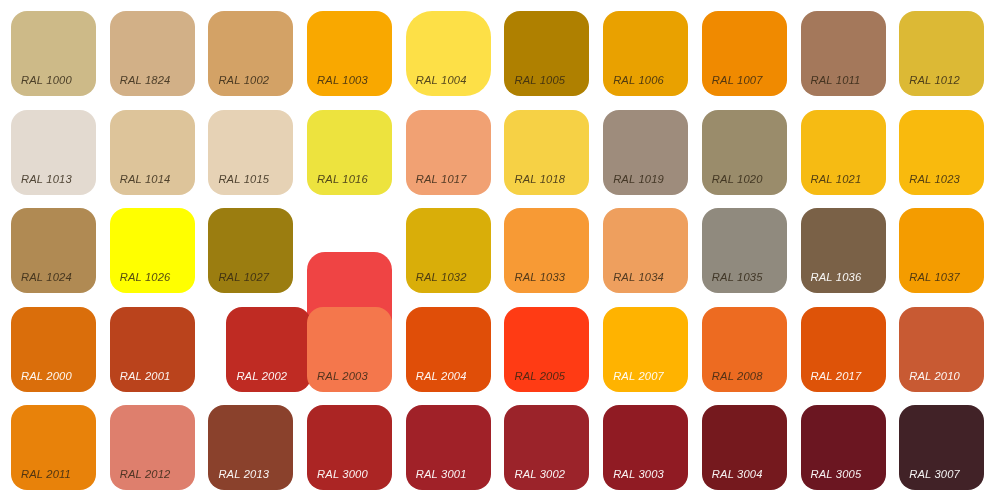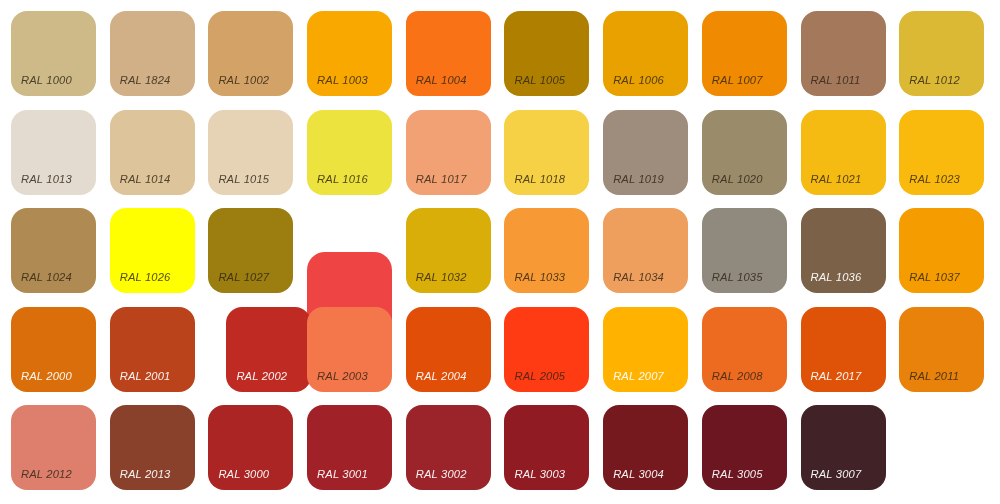--- a/index.html
+++ b/index.html
@@ -70,7 +70,7 @@
     <div class="swatch dark-text" style="background: rgb(249, 168, 0); border-radius: 16px;">
       <span class="swatch-label">RAL 1003</span>
     </div>
-    <div class="swatch dark-text" style="background: #f97316; border-radius: 12px;">
+    <div class="swatch dark-text" style="background: #fde047; border-radius: 26px;">
       <span class="swatch-label">RAL 1004</span>
     </div>
     <div class="swatch dark-text" style="background: rgb(175, 128, 0); border-radius: 16px;">

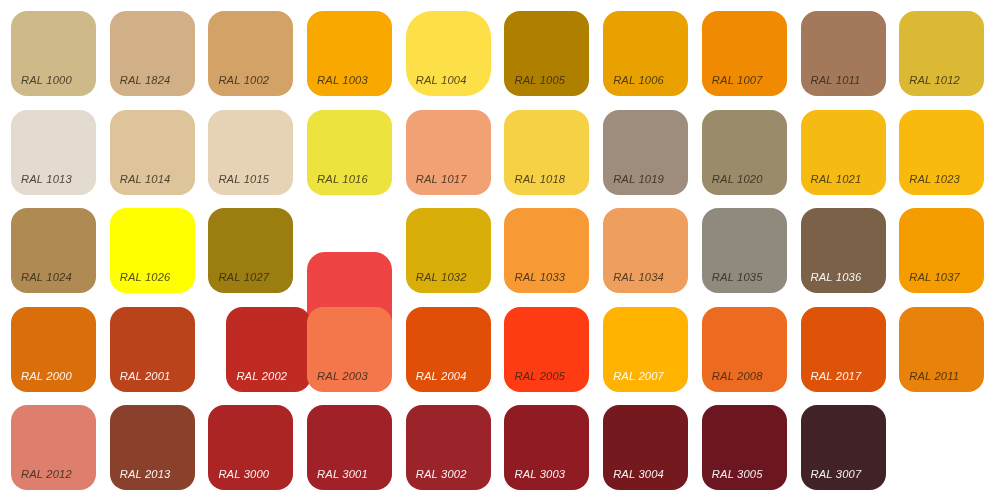--- a/index.html
+++ b/index.html
@@ -175,6 +175,9 @@
     <div class="swatch light-text" style="background: rgb(222, 83, 8); border-radius: 16px;">
       <span class="swatch-label">RAL 2017</span>
     </div>
+    <div class="swatch light-text" style="background: rgb(200, 90, 51); border-radius: 16px;">
+      <span class="swatch-label">RAL 2010</span>
+    </div>
     <div class="swatch dark-text" style="background: rgb(232, 130, 10); border-radius: 16px;">
       <span class="swatch-label">RAL 2011</span>
     </div>

